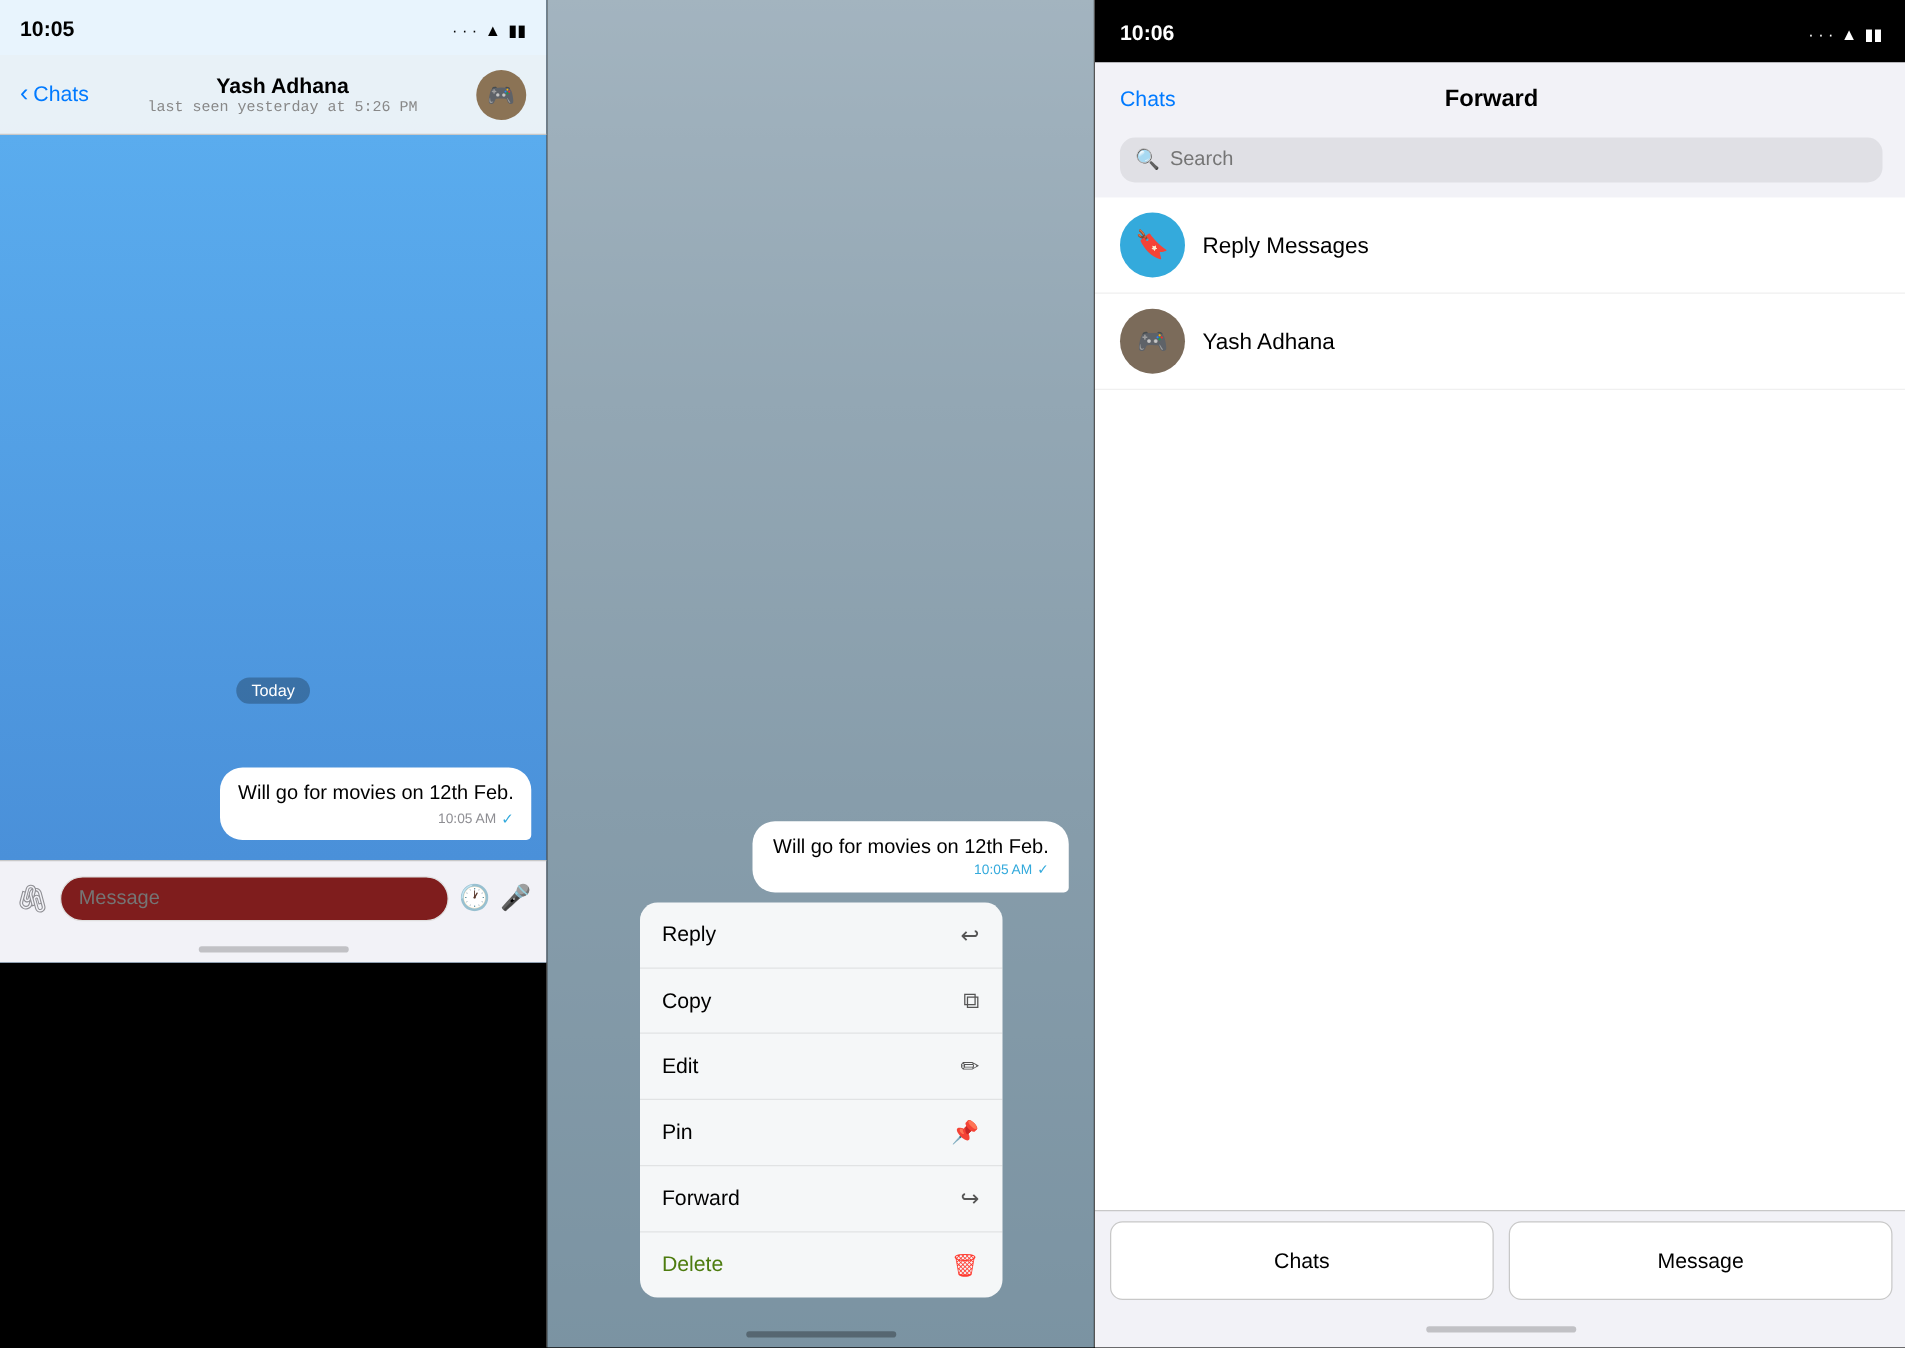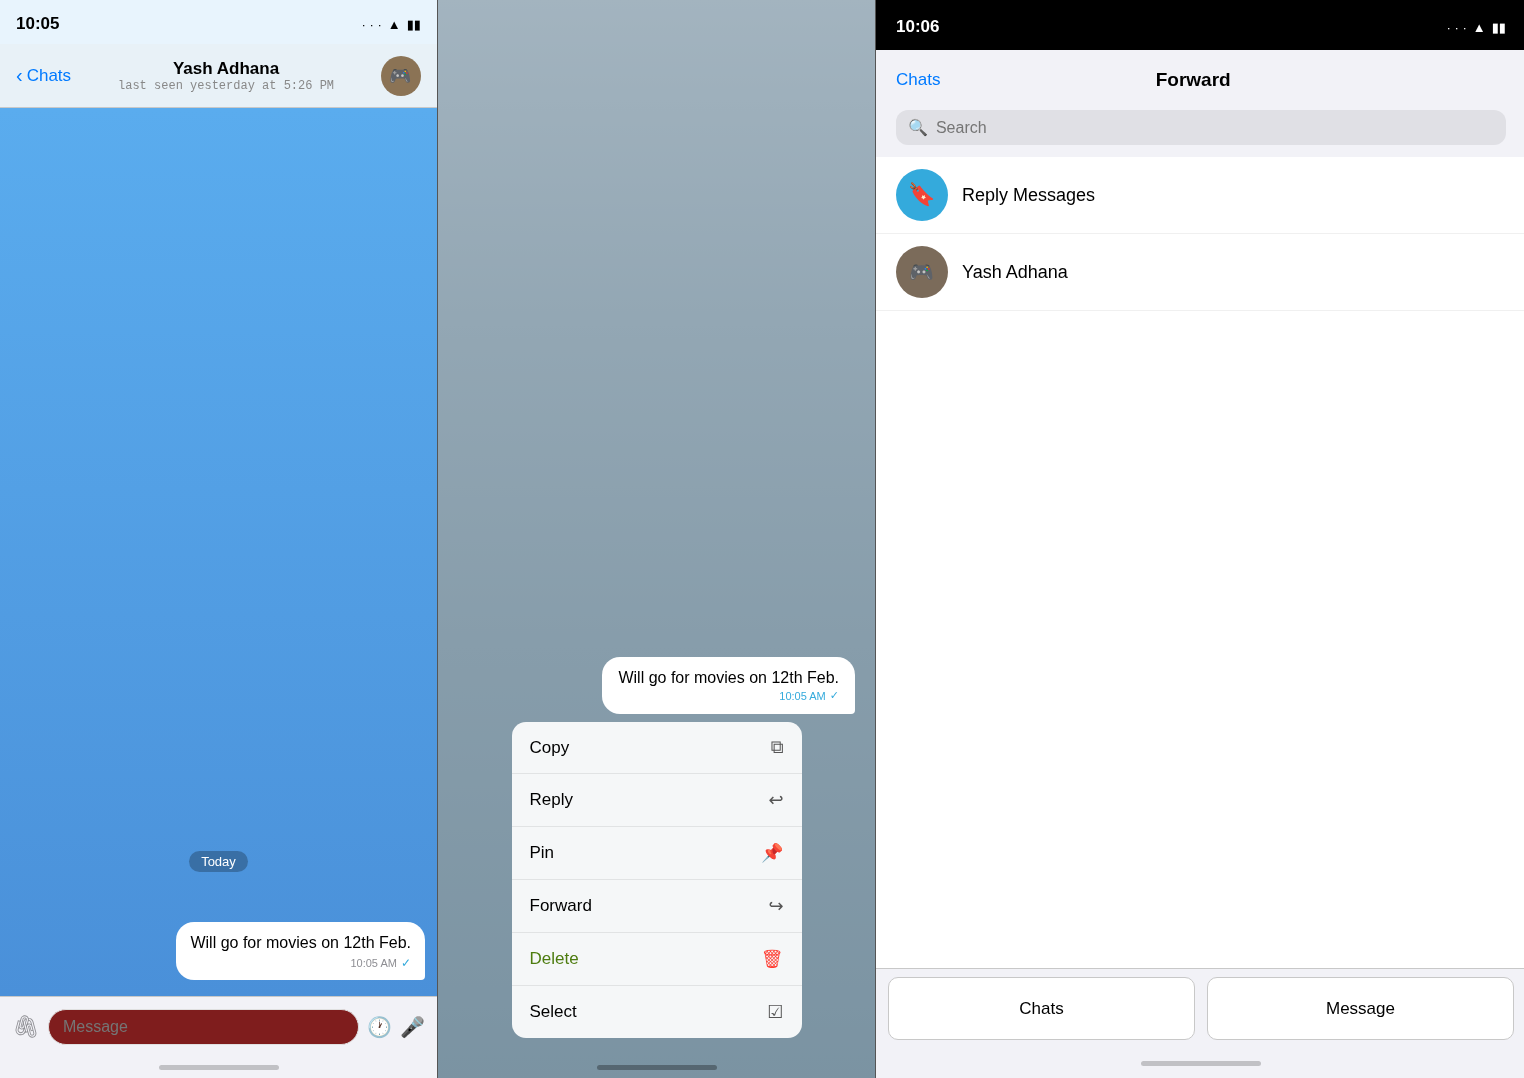--- a/index.html
+++ b/index.html
@@ -16,7 +16,7 @@
     
     .panel-chat {
       width: 437px;
-      height: 1078px;
+      height: 770px;
       background: linear-gradient(180deg, #5aacee 0%, #4a90d9 50%, #5b9bd6 100%);
       display: flex;
       flex-direction: column;

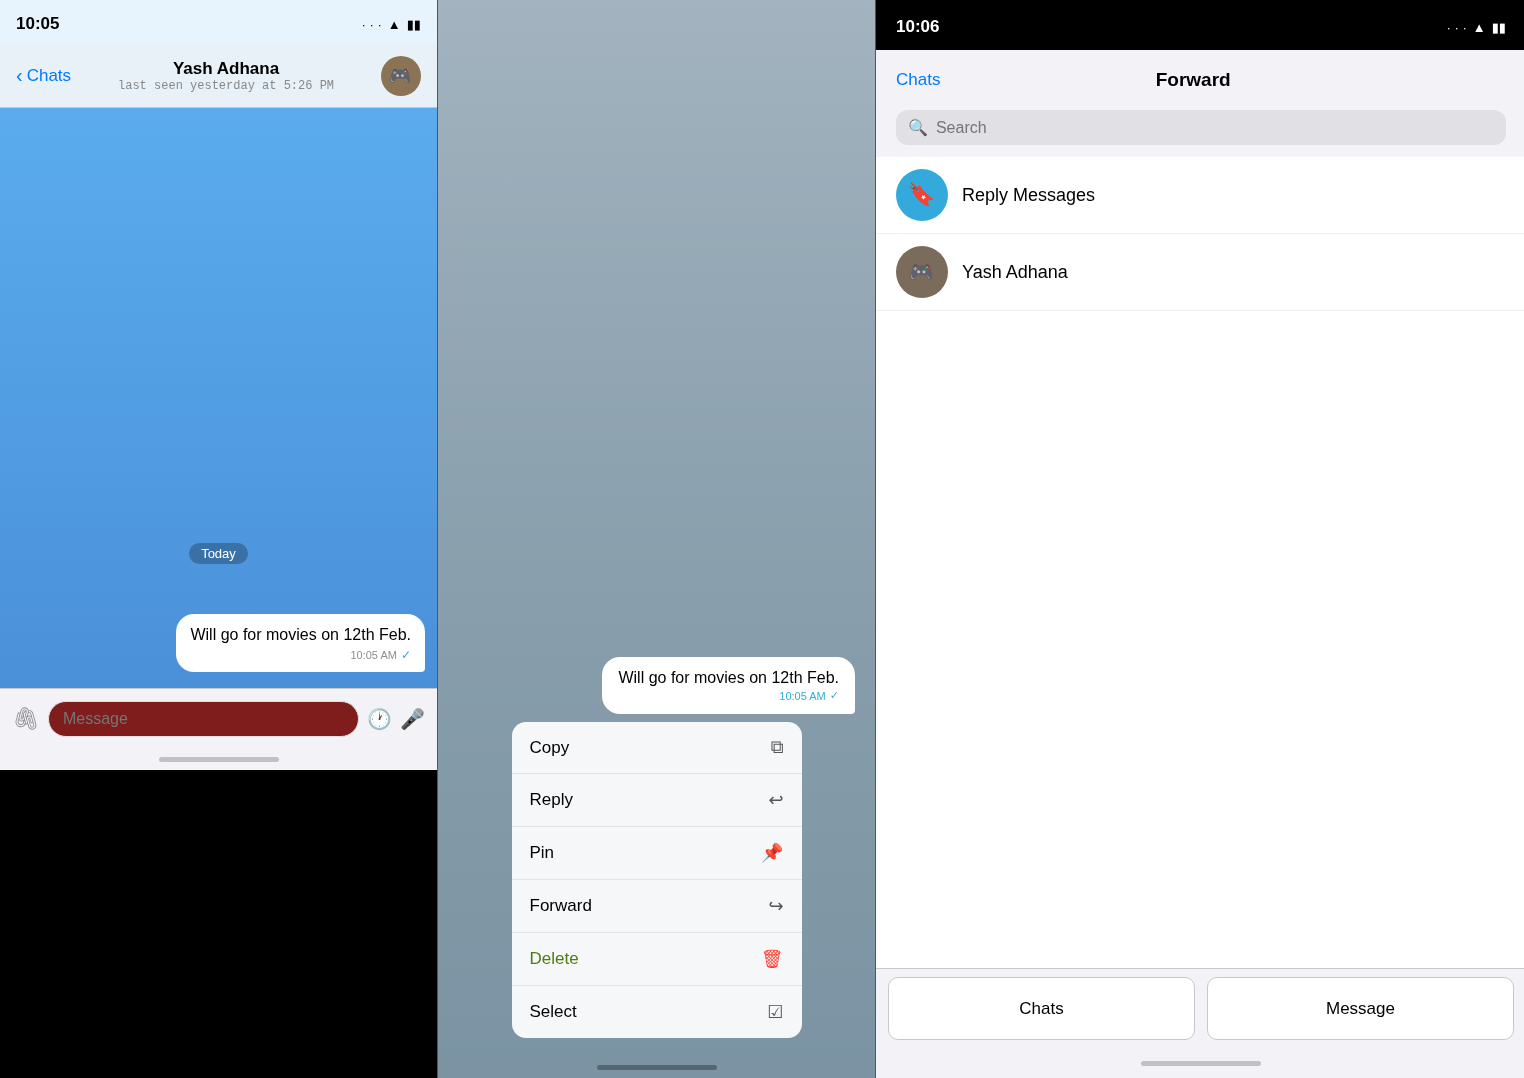--- a/index.html
+++ b/index.html
@@ -562,12 +562,12 @@
 
     <div class="context-menu">
       <div class="menu-item">
+        <span class="item-label">Reply</span>
+        <span class="item-icon">↩</span>
+      </div>
+      <div class="menu-item">
         <span class="item-label">Copy</span>
         <span class="item-icon">⧉</span>
-      </div>
-      <div class="menu-item">
-        <span class="item-label">Reply</span>
-        <span class="item-icon">↩</span>
       </div>
       <div class="menu-item">
         <span class="item-label">Pin</span>

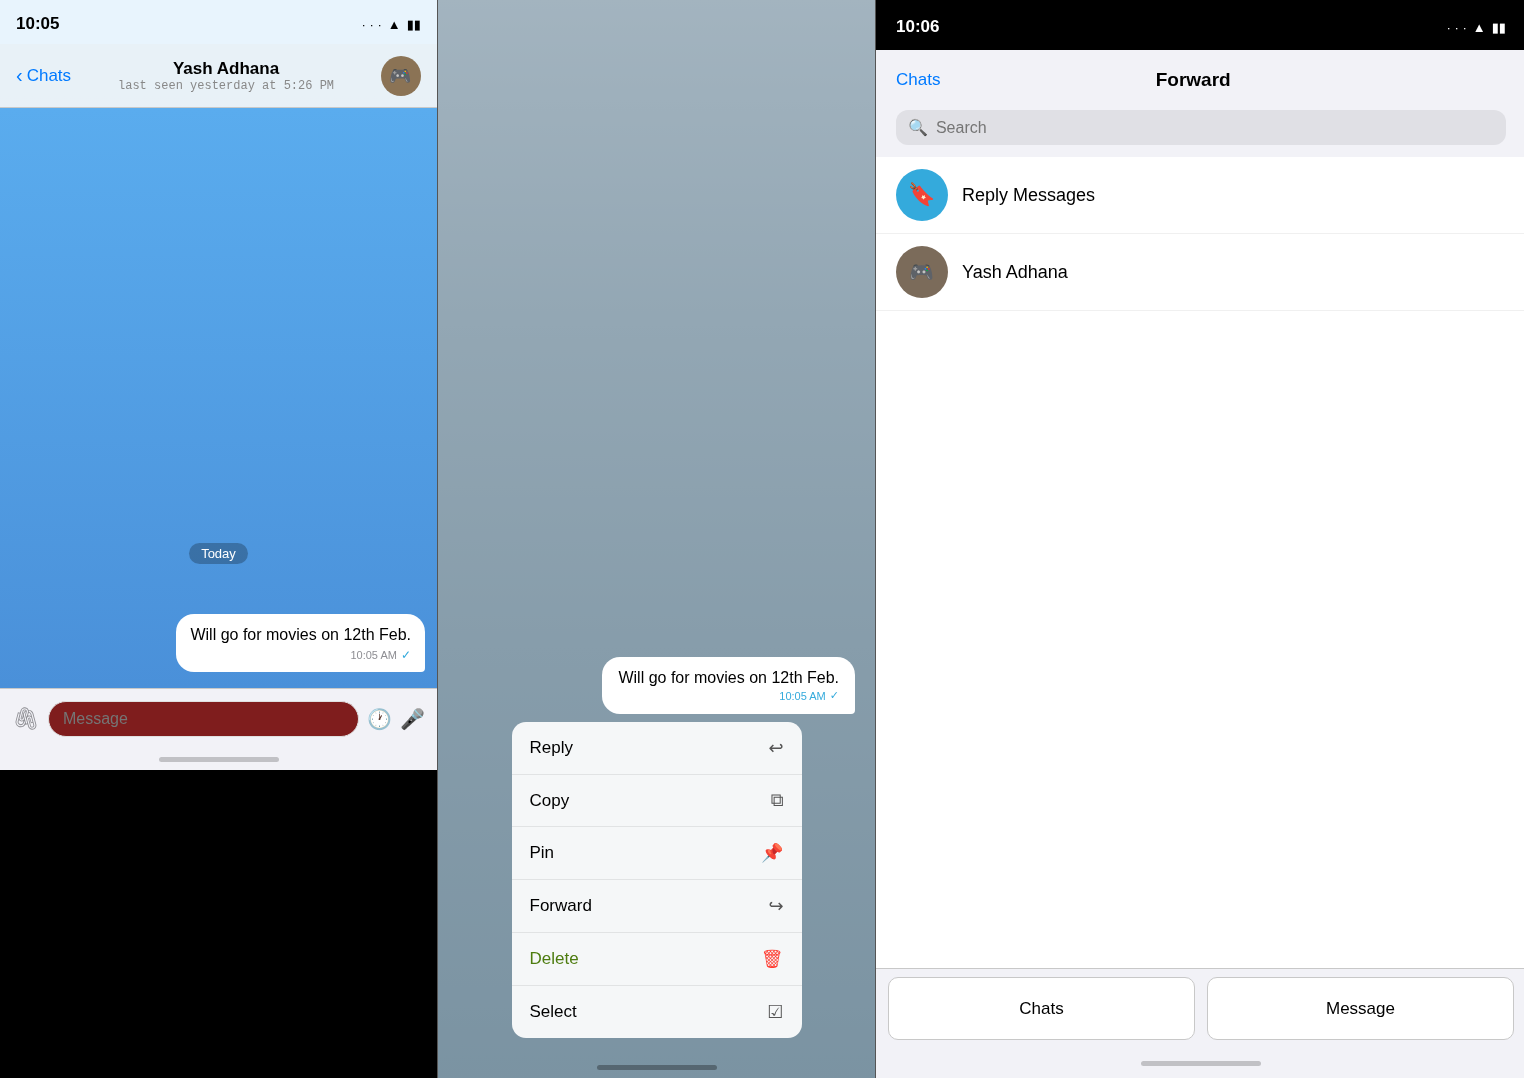--- a/index.html
+++ b/index.html
@@ -570,6 +570,10 @@
         <span class="item-icon">⧉</span>
       </div>
       <div class="menu-item">
+        <span class="item-label">Edit</span>
+        <span class="item-icon">✏</span>
+      </div>
+      <div class="menu-item">
         <span class="item-label">Pin</span>
         <span class="item-icon">📌</span>
       </div>

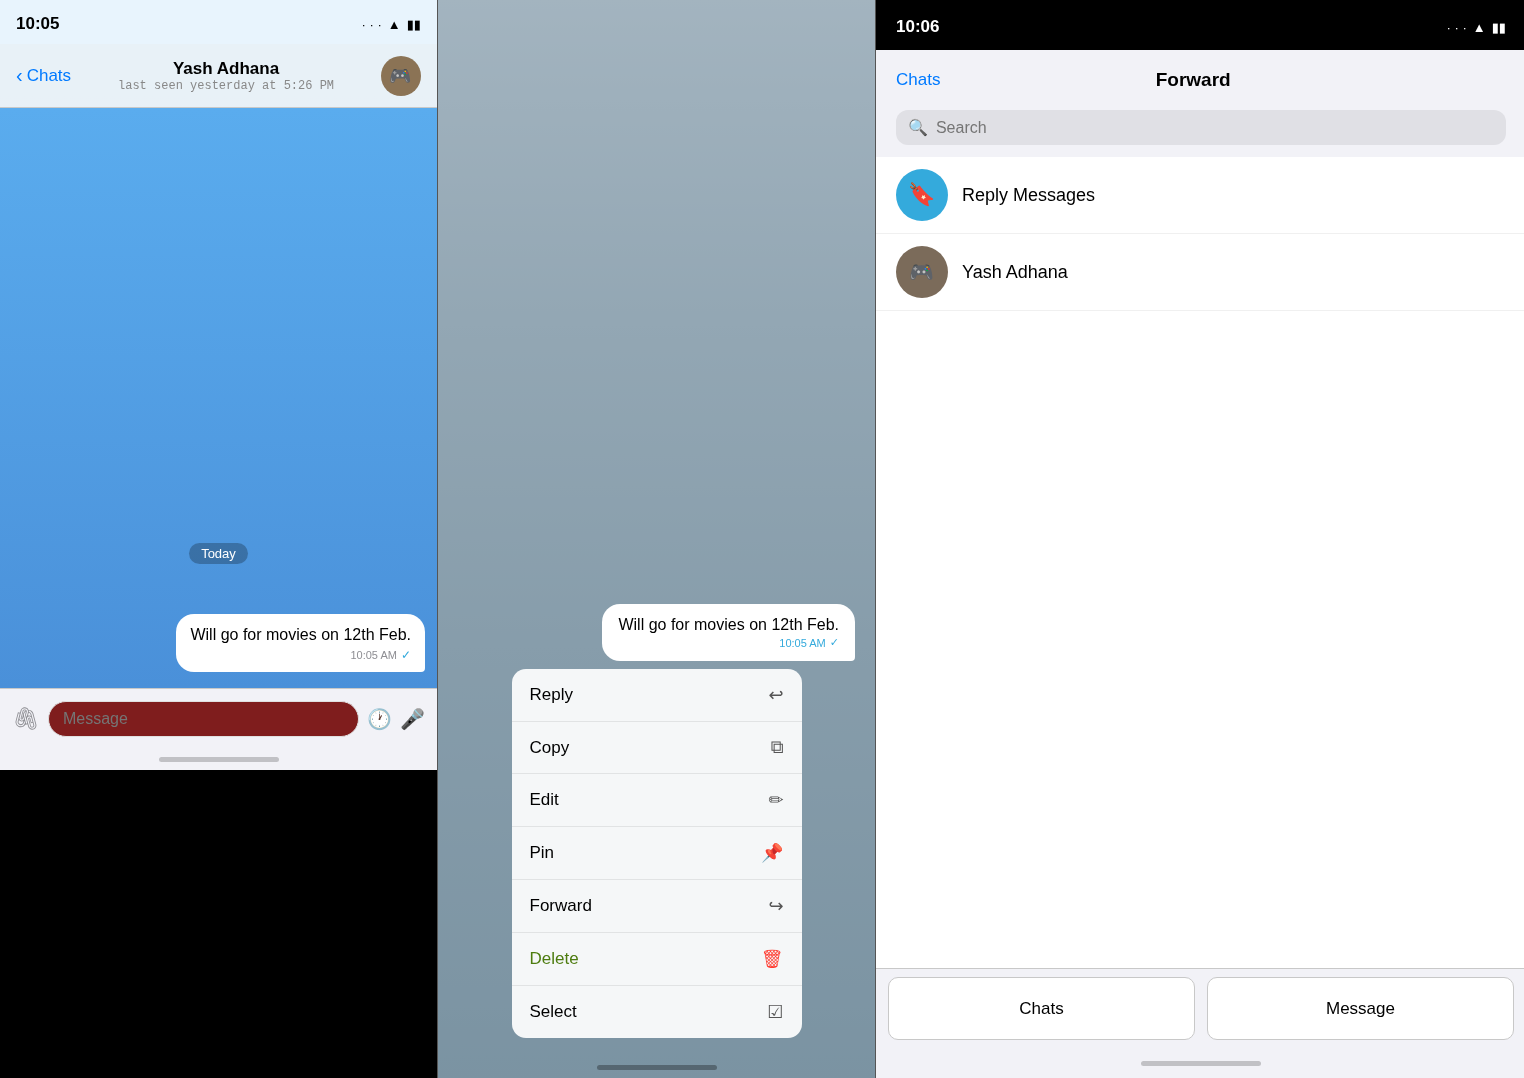--- a/index.html
+++ b/index.html
@@ -585,10 +585,6 @@
         <span class="item-label delete">Delete</span>
         <span class="item-icon delete">🗑</span>
       </div>
-      <div class="menu-item">
-        <span class="item-label">Select</span>
-        <span class="item-icon">☑</span>
-      </div>
     </div>
   </div>
 

